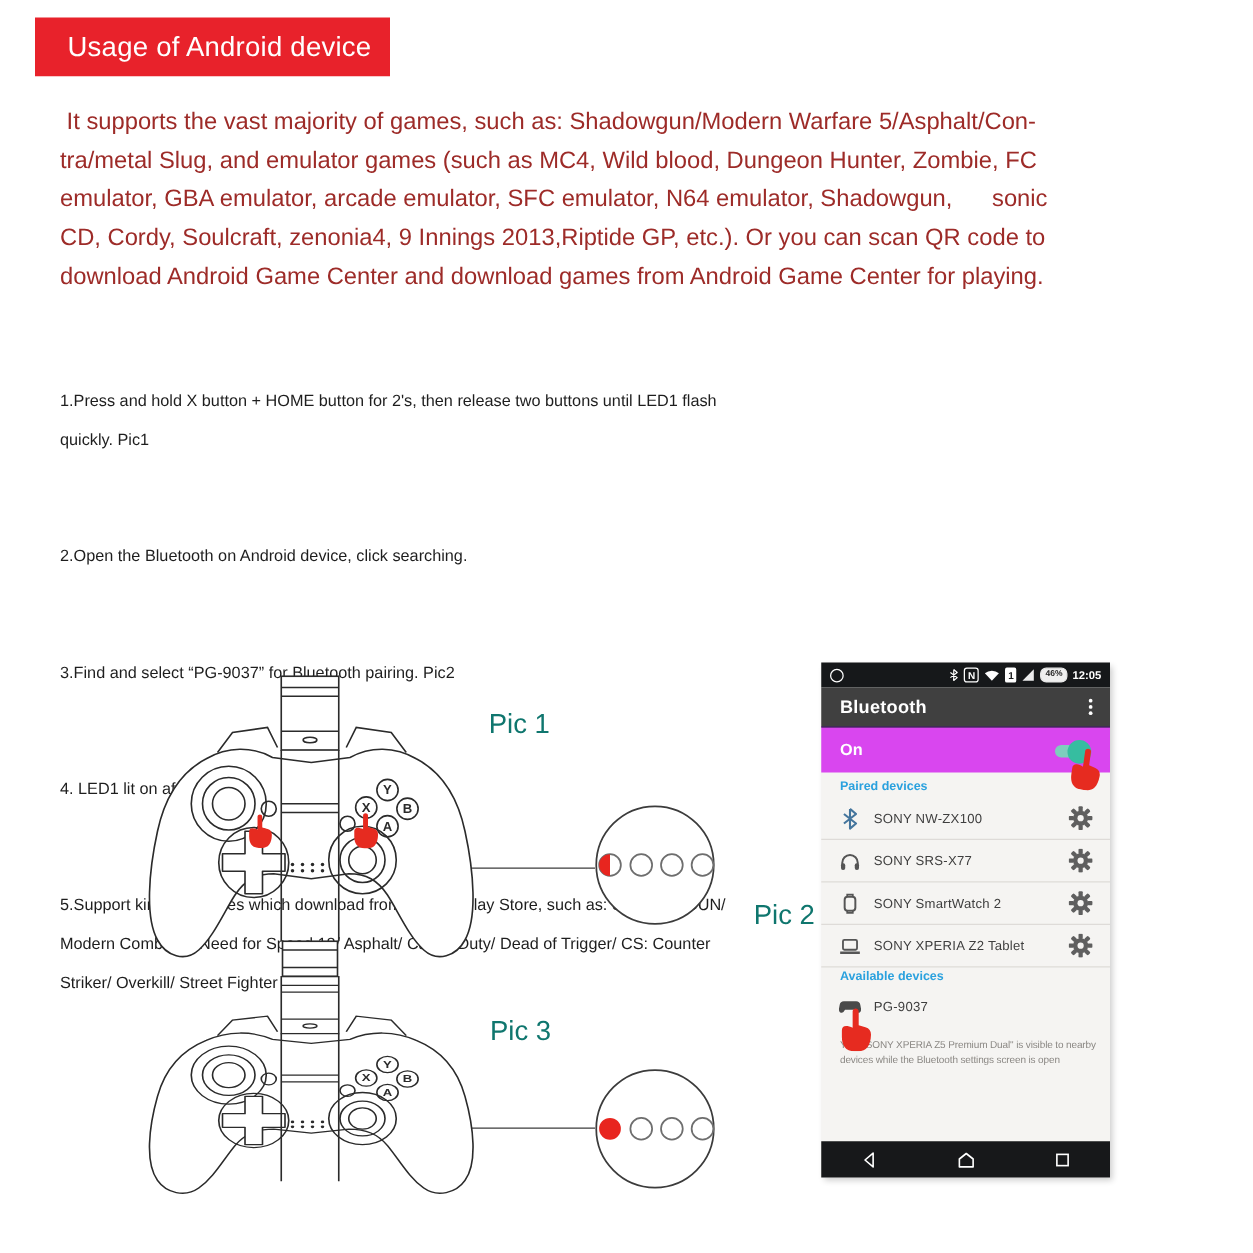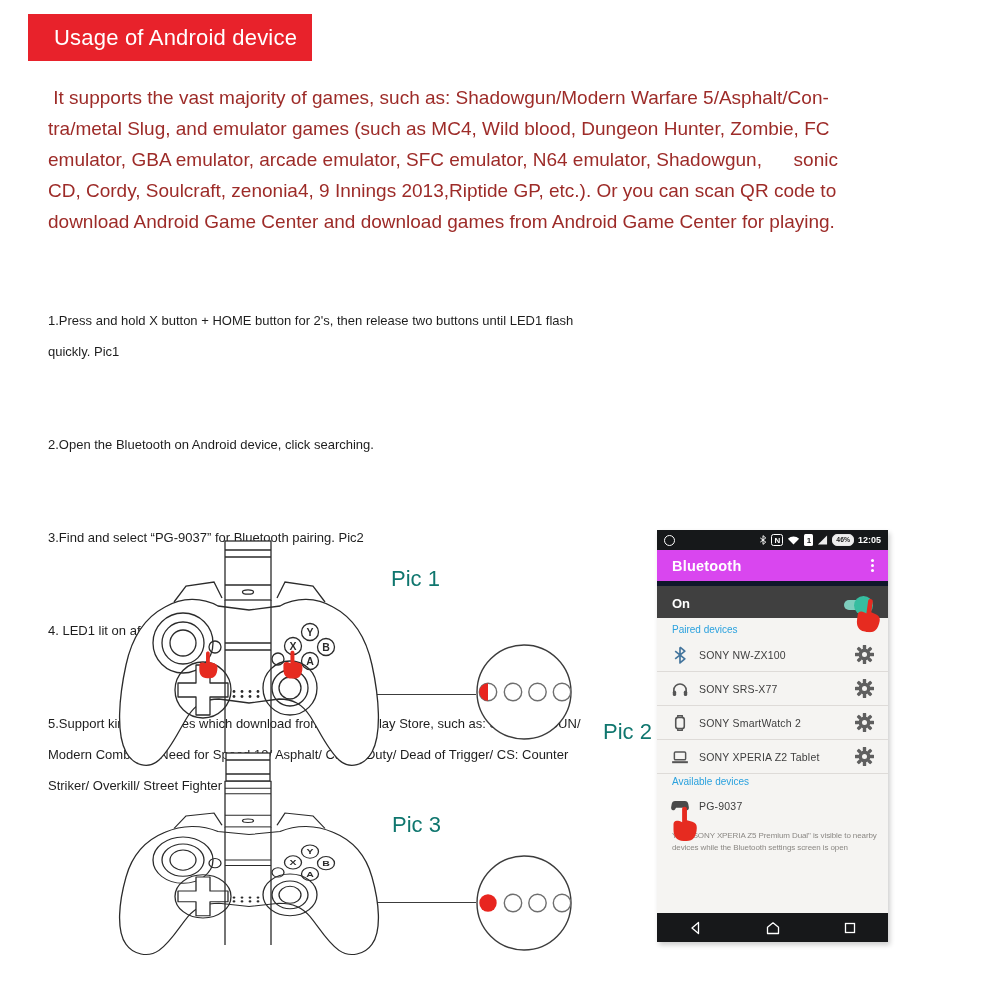--- a/index.html
+++ b/index.html
@@ -52,7 +52,7 @@
            border-radius:5px;padding:1px 3px;line-height:8px}
   .sb-time{font-size:9px;font-weight:bold}
 
-  .ph-header{position:absolute;top:20px;left:0;width:100%;height:31px;background:#d946ef;
+  .ph-header{position:absolute;top:20px;left:0;width:100%;height:31px;background:#404040;
              display:flex;align-items:center}
   .ph-title{color:#fff;font-size:14.5px;font-weight:bold;margin-left:15px;letter-spacing:.2px}
   .kebab{margin-left:auto;margin-right:14px;width:3px;height:3px;border-radius:50%;background:#fff;

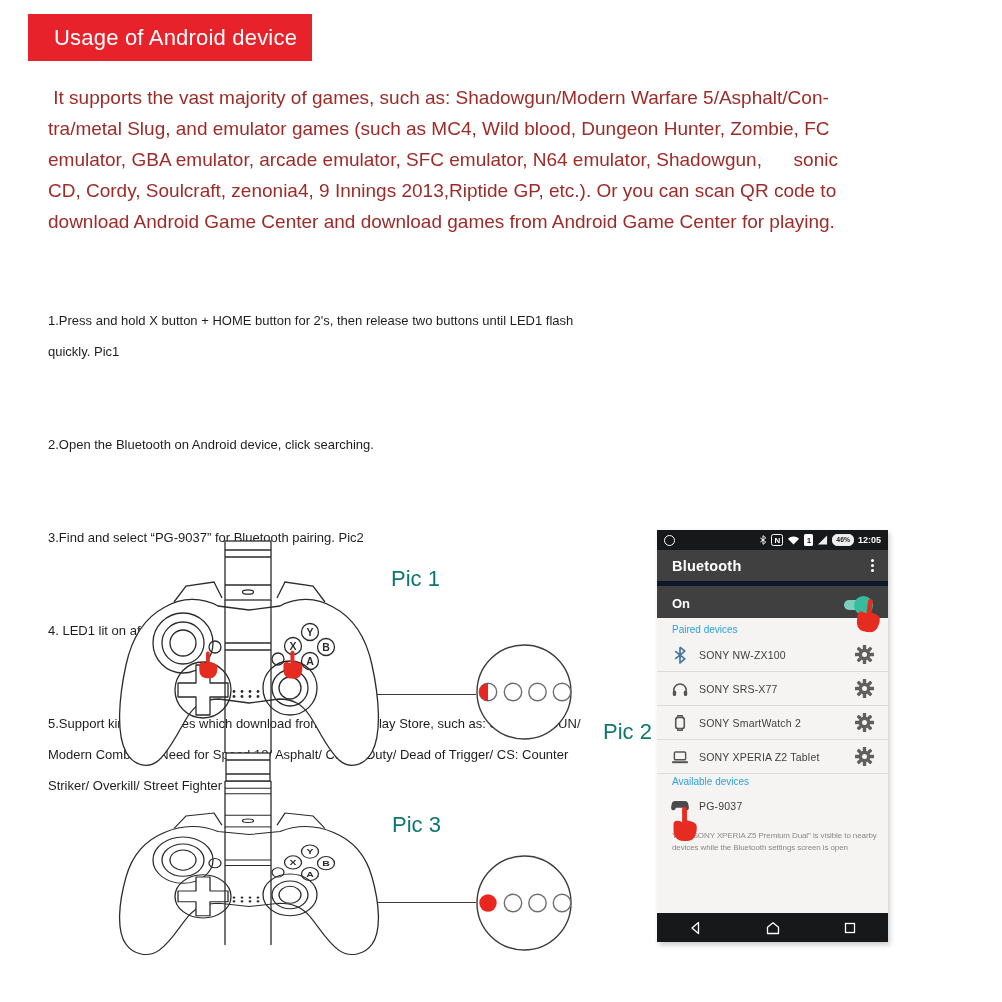--- a/index.html
+++ b/index.html
@@ -58,8 +58,8 @@
   .kebab{margin-left:auto;margin-right:14px;width:3px;height:3px;border-radius:50%;background:#fff;
          box-shadow:0 5px 0 #fff,0 -5px 0 #fff}
 
-  .ph-on{position:absolute;top:51px;left:0;width:100%;height:37px;background:#404040;
-         border-top:5px solid #0f172a;box-sizing:border-box}
+  .ph-on{position:absolute;top:51px;left:0;width:100%;height:37px;background:#d946ef;
+         border-top:1px solid #0f172a;box-sizing:border-box}
   .on-label{position:absolute;left:15px;top:10px;color:#fff;font-size:13px;font-weight:bold}
   .toggle{position:absolute;right:20px;top:14px;width:24px;height:10px;border-radius:6px;background:#7ecdbd}
   .knob{position:absolute;right:-5px;top:-4.5px;width:19px;height:19px;border-radius:50%;background:#36bda0}

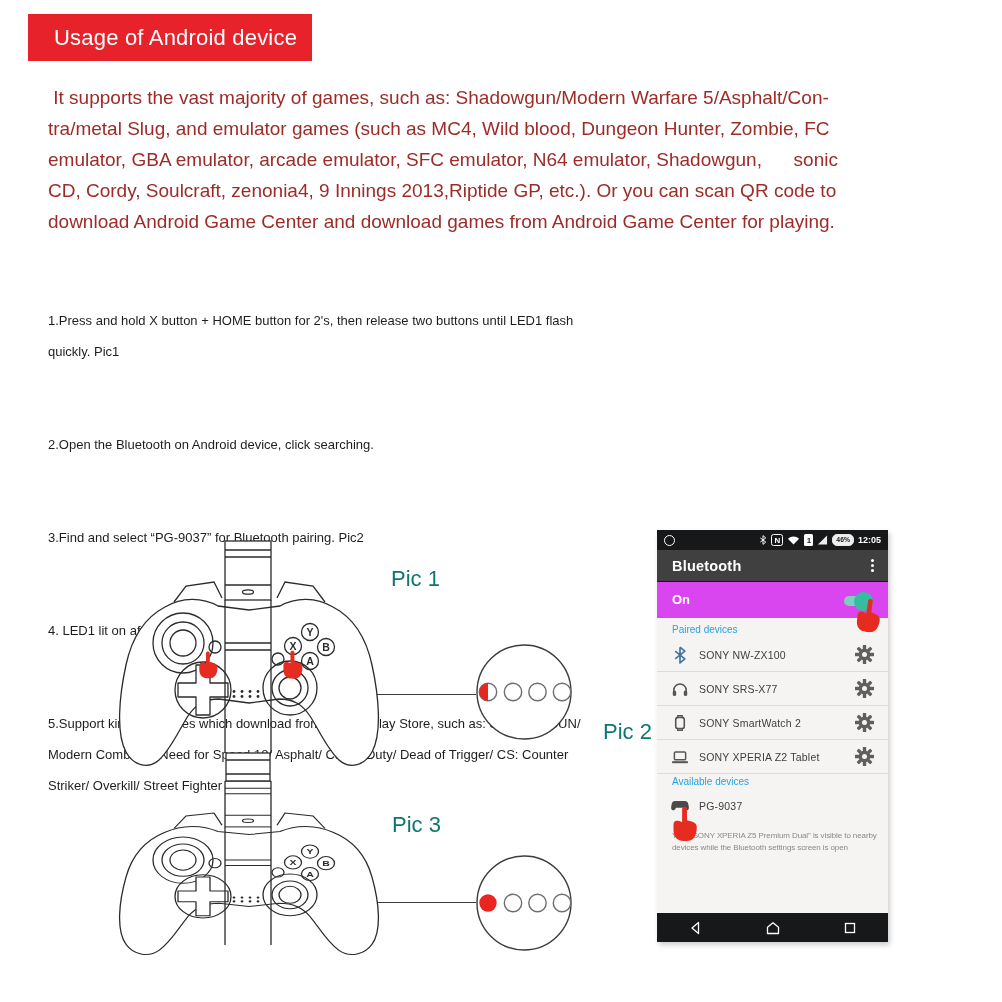--- a/index.html
+++ b/index.html
@@ -64,7 +64,7 @@
   .toggle{position:absolute;right:20px;top:14px;width:24px;height:10px;border-radius:6px;background:#7ecdbd}
   .knob{position:absolute;right:-5px;top:-4.5px;width:19px;height:19px;border-radius:50%;background:#36bda0}
 
-  .sec-label{position:absolute;left:15px;font-size:10px;font-weight:normal;color:#2aa1de}
+  .sec-label{position:absolute;left:15px;font-size:10px;font-weight:bold;color:#2aa1de}
   #paired-label{top:94px}
   #avail-label{top:246px}
 

